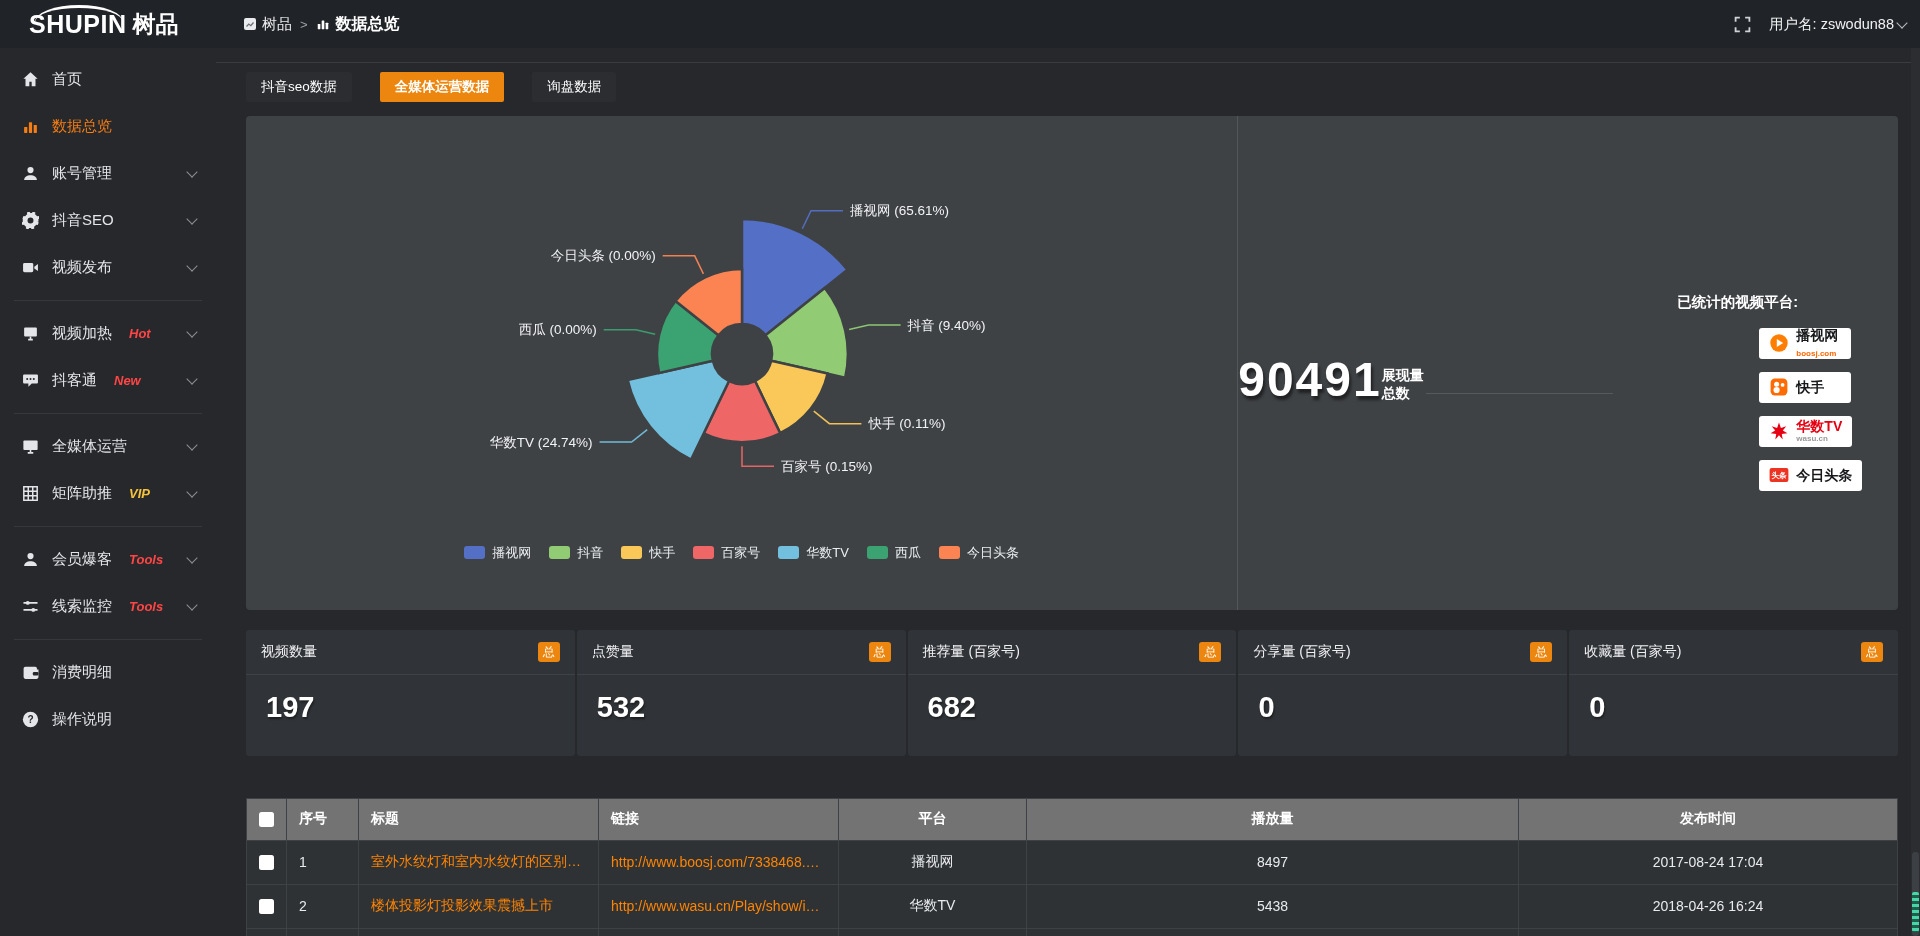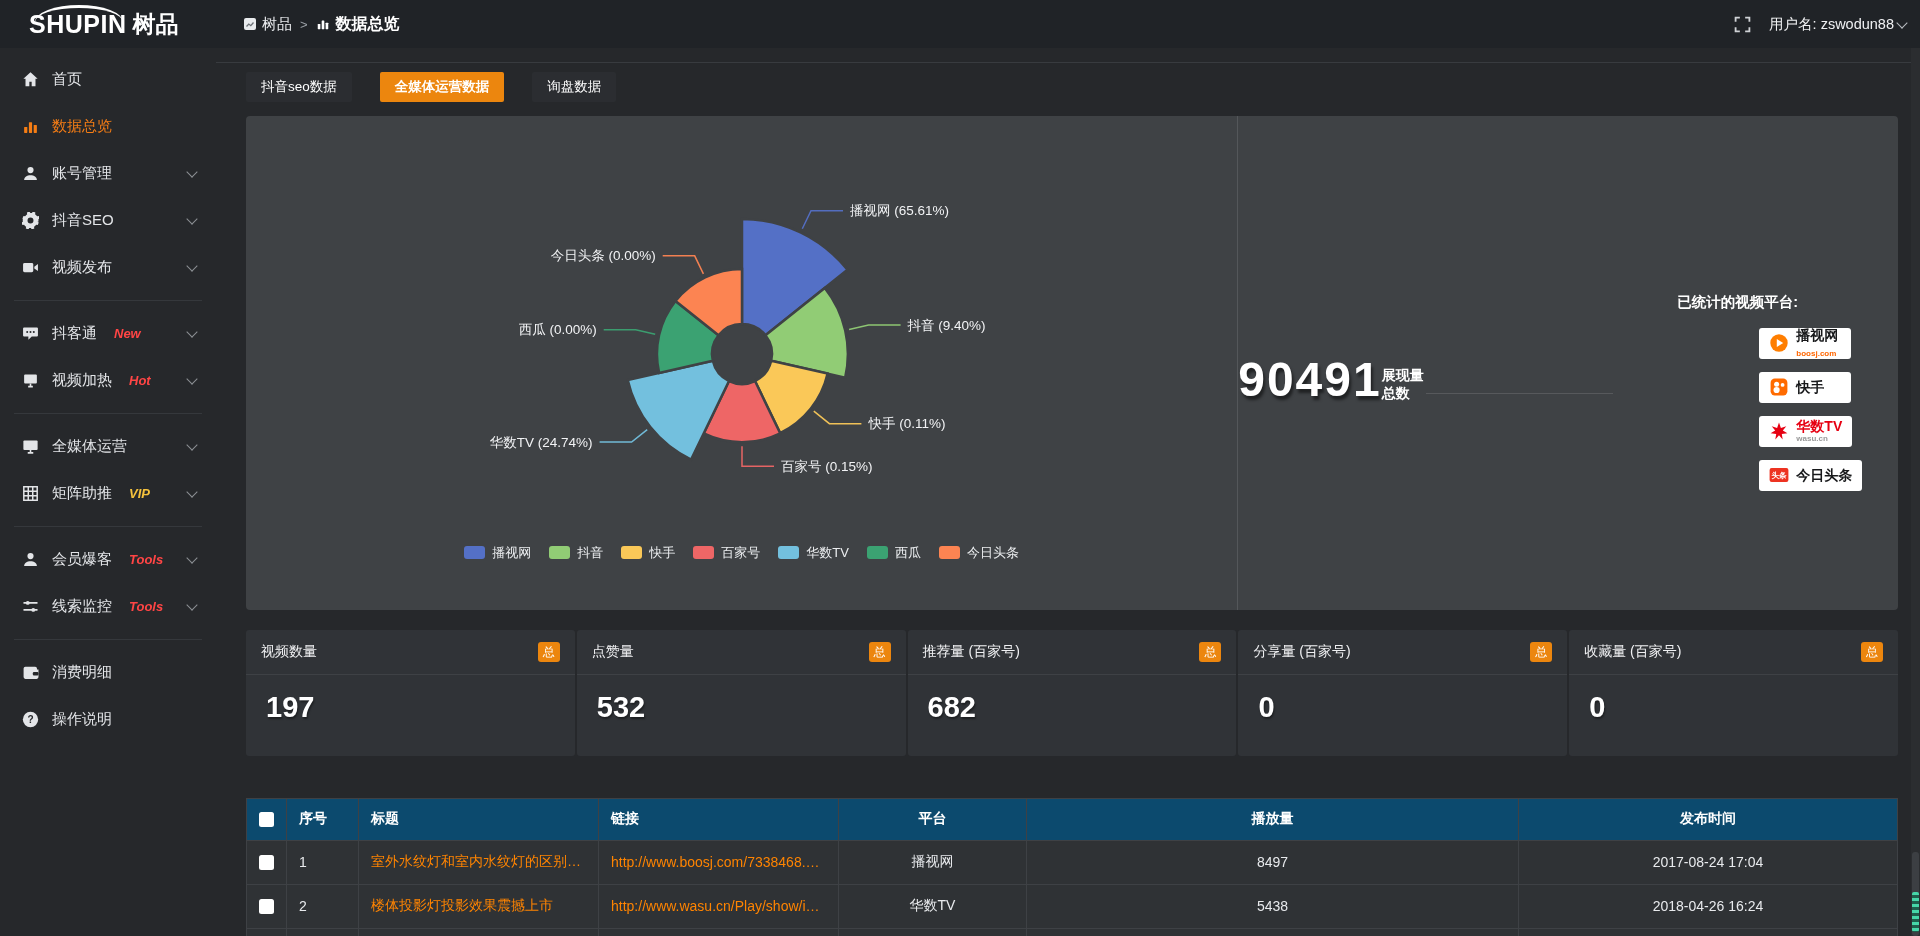--- a/index.html
+++ b/index.html
@@ -179,6 +179,17 @@
       <div class="sb-item">
         <span class="sb-ic">
           <svg width="17" height="17" viewBox="0 0 16 16" fill="currentColor">
+            <rect x="2" y="2.4" width="12" height="8.4" rx="1"></rect>
+            <path d="M5.8 13.8h4.4M8 10.8v3" stroke="currentColor" stroke-width="1.5" fill="none"></path>
+          </svg>
+        </span>
+        <span>视频加热</span>
+        <i class="sb-badge" style="color:#ff4545">Hot</i>
+        <span class="chev"></span>
+      </div>
+      <div class="sb-item">
+        <span class="sb-ic">
+          <svg width="17" height="17" viewBox="0 0 16 16" fill="currentColor">
             <path d="M2 2.4h12a1 1 0 011 1v6.4a1 1 0 01-1 1H9.2L6 13.8v-3H2a1 1 0 01-1-1V3.4a1 1 0 011-1z"></path>
             <circle cx="4.9" cy="6.6" r=".95" fill="#26282b"></circle>
             <circle cx="8" cy="6.6" r=".95" fill="#26282b"></circle>
@@ -187,17 +198,6 @@
         </span>
         <span>抖客通</span>
         <i class="sb-badge" style="color:#ff4545">New</i>
-        <span class="chev"></span>
-      </div>
-      <div class="sb-item">
-        <span class="sb-ic">
-          <svg width="17" height="17" viewBox="0 0 16 16" fill="currentColor">
-            <rect x="2" y="2.4" width="12" height="8.4" rx="1"></rect>
-            <path d="M5.8 13.8h4.4M8 10.8v3" stroke="currentColor" stroke-width="1.5" fill="none"></path>
-          </svg>
-        </span>
-        <span>视频加热</span>
-        <i class="sb-badge" style="color:#ff4545">Hot</i>
         <span class="chev"></span>
       </div>
       <div class="sb-divider"></div>

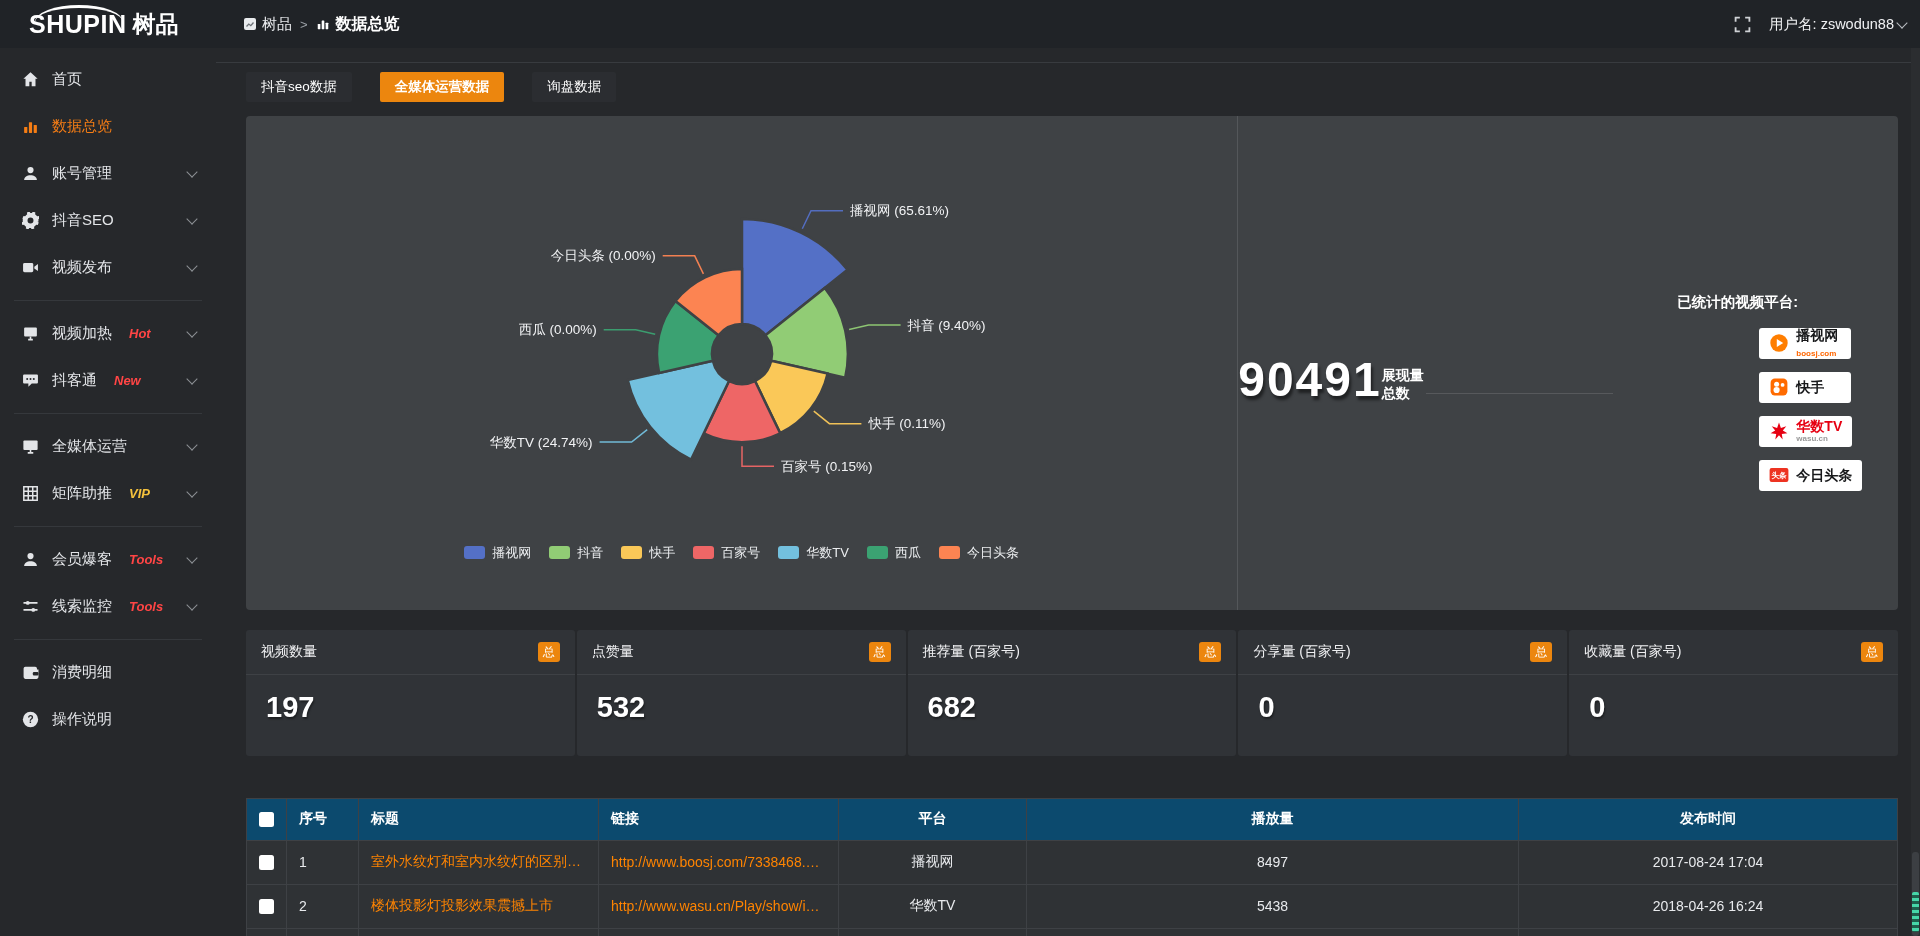--- a/index.html
+++ b/index.html
@@ -72,7 +72,7 @@
   
   .vid-table{margin-top:42px;width:100%;border-collapse:collapse;background:#2f3235;font-size:14px;table-layout:fixed;}
   .vid-table th,.vid-table td{border:1px solid #3e4145;padding:0 12px;height:44px;box-sizing:border-box;}
-  .vid-table thead th{background:#0c4a6e;font-weight:bold;color:#fff;height:42px;font-family:Liberation Mono, monospace;}
+  .vid-table thead th{background:#737373;font-weight:bold;color:#fff;height:42px;font-family:Liberation Mono, monospace;}
   .col-cb{width:40px;text-align:center;}
   .col-no{width:72px;text-align:left;}
   .col-title{width:240px;text-align:left;}

